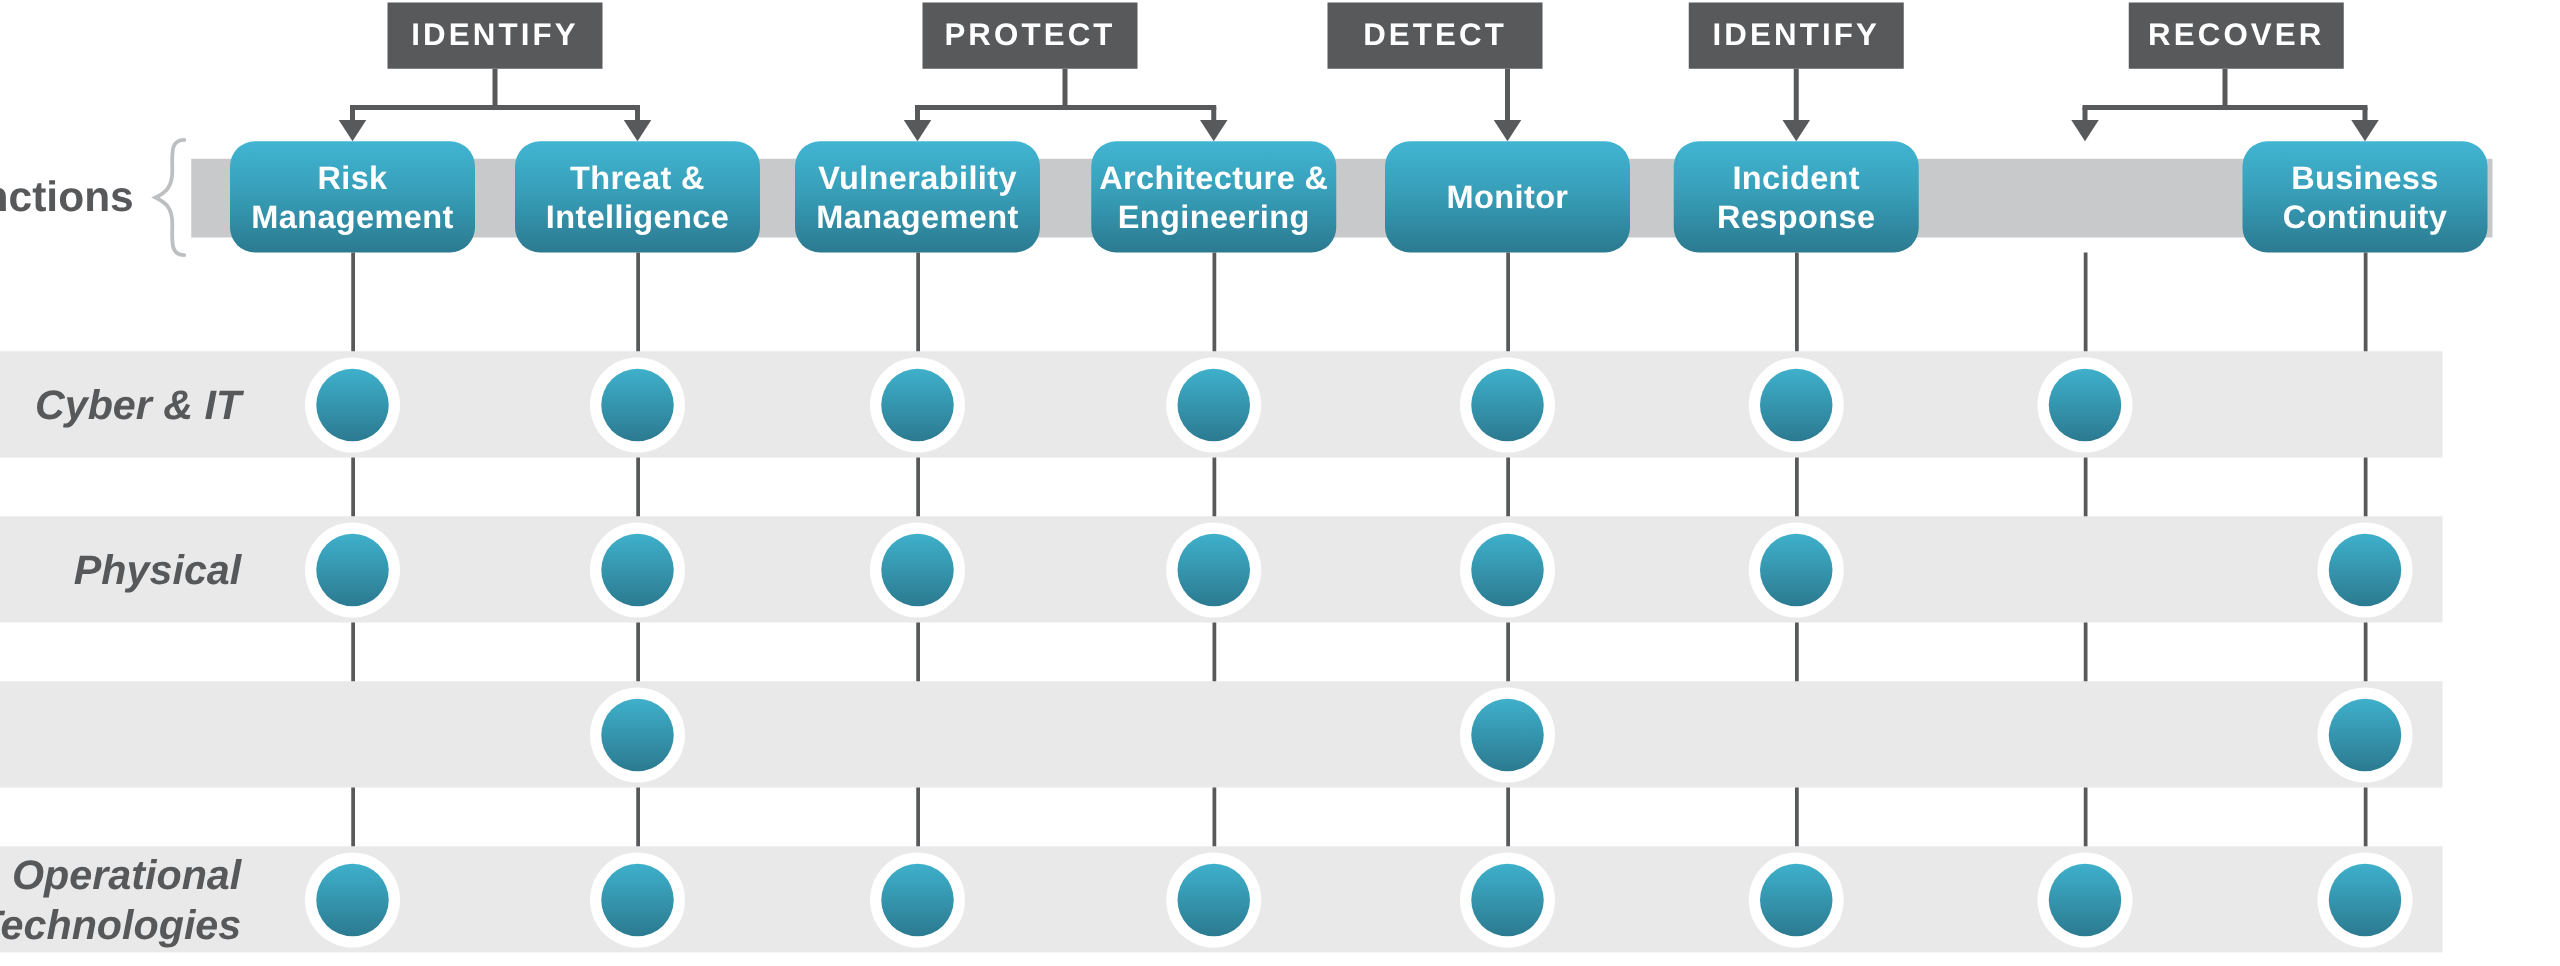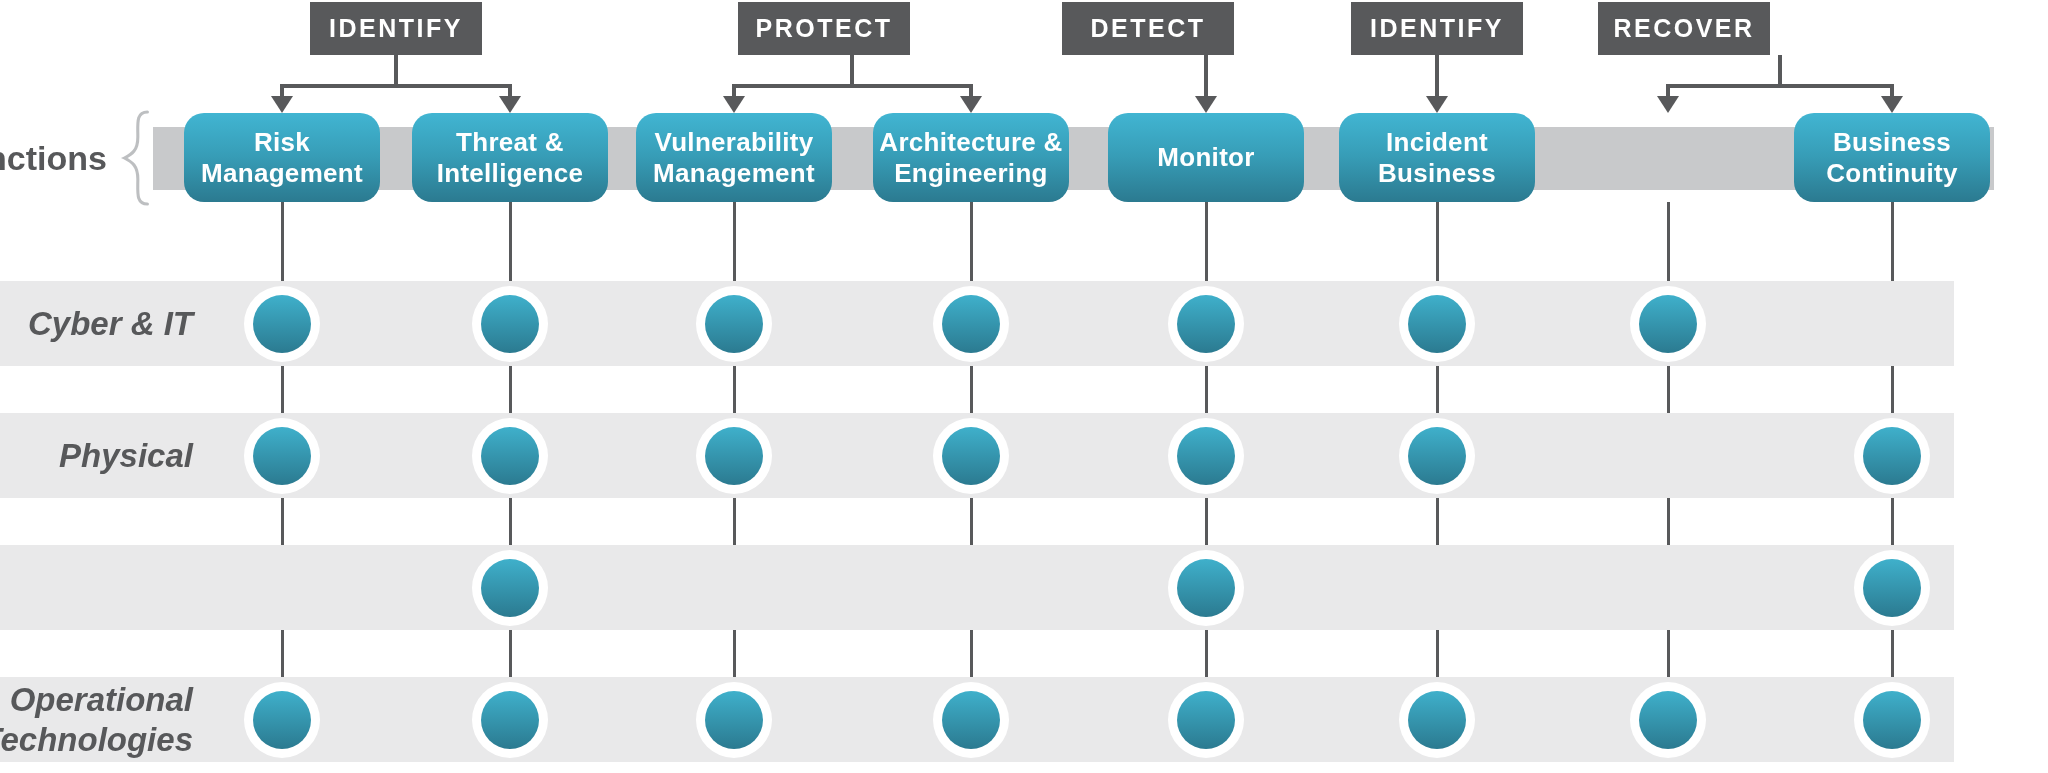--- a/index.html
+++ b/index.html
@@ -88,7 +88,7 @@
   </div>
 
   <div>
-    <div class="phase-box" style="left:1684px">RECOVER</div>
+    <div class="phase-box" style="left:1789px">RECOVER</div>
     <div class="stem" style="left:1780px;top:55px;height:31px"></div>
     <div class="branch" style="left:1666px;width:228px"></div>
     <div class="stem" style="left:1668px;top:86px;height:12px"></div>

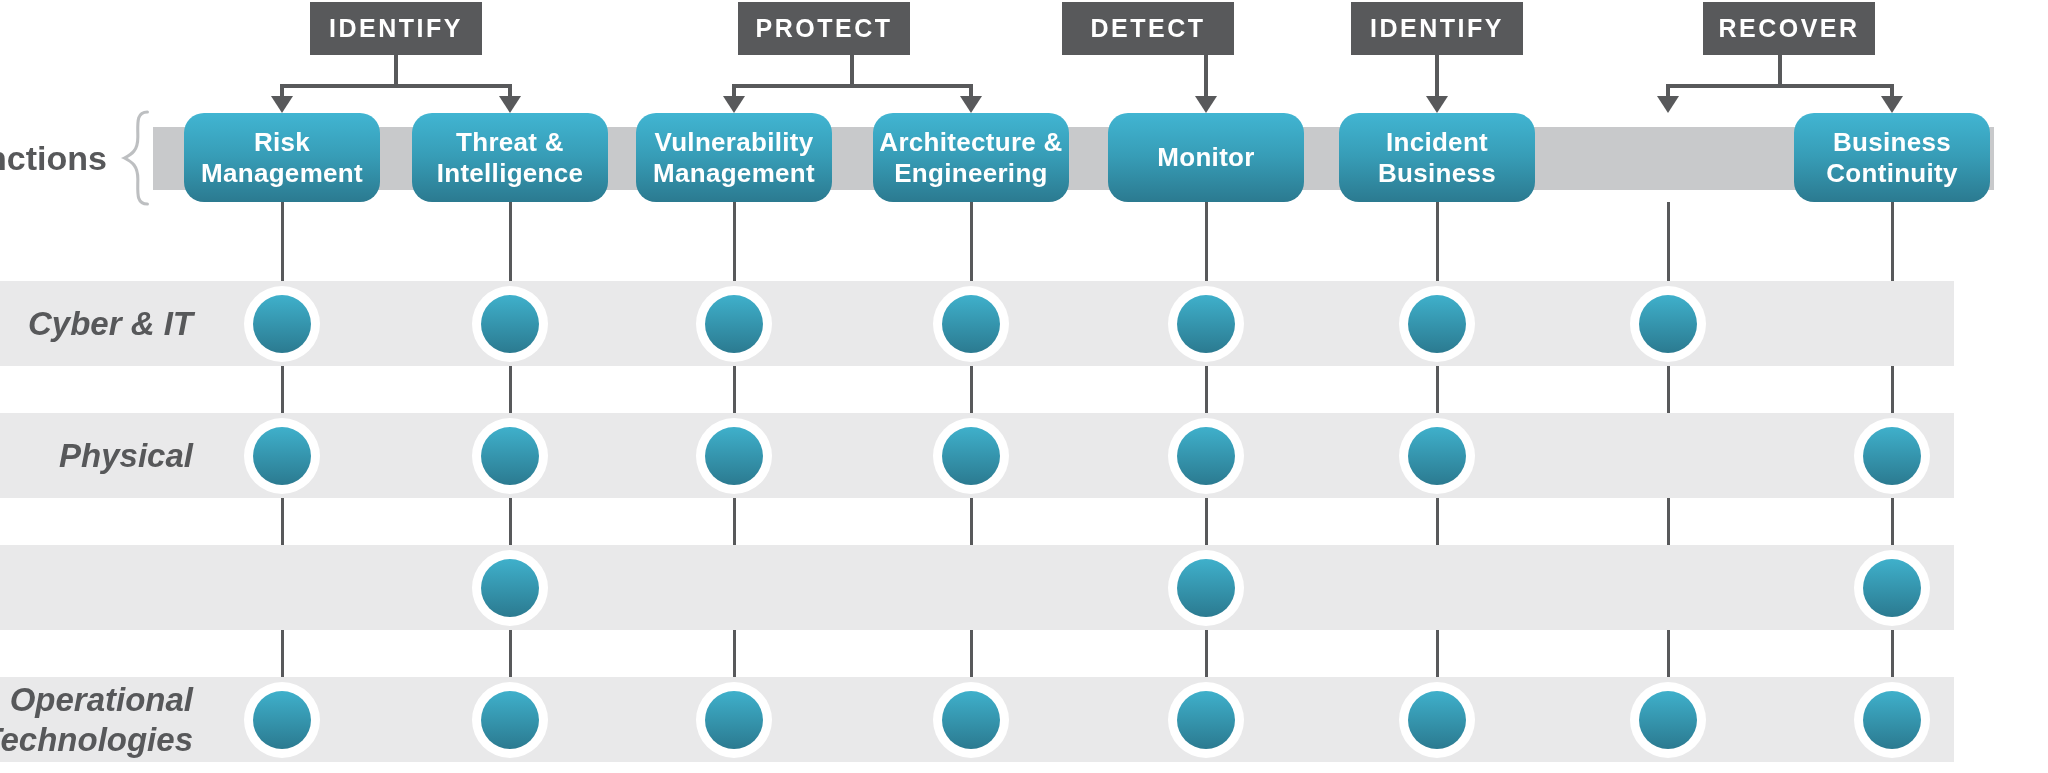--- a/index.html
+++ b/index.html
@@ -107,7 +107,7 @@
 Engineering</div>
   <div class="fn-box" style="left:1206px">Monitor</div>
   <div class="fn-box" style="left:1437px">Incident
-Business</div>
+Response</div>
   <div class="fn-box" style="left:1892px">Business
 Continuity</div>
 

